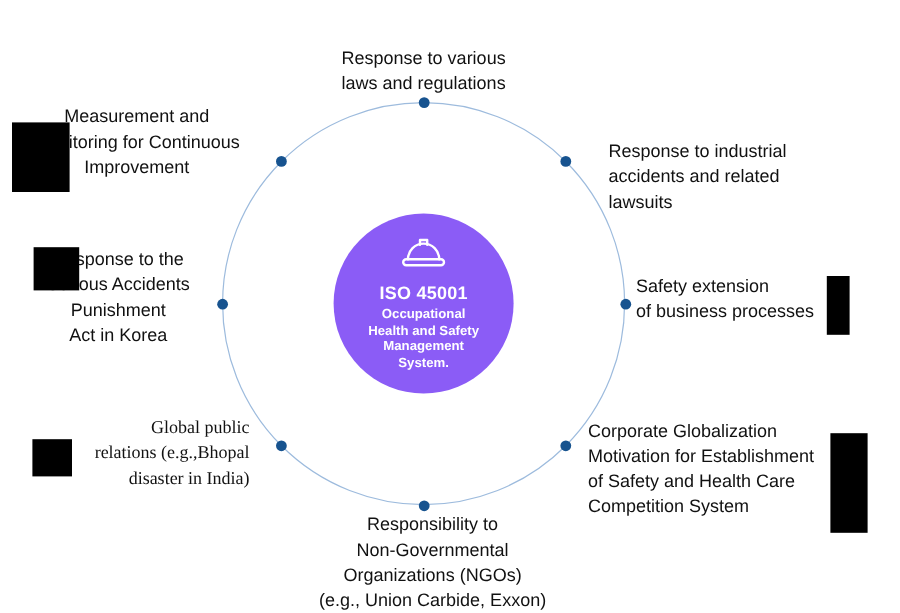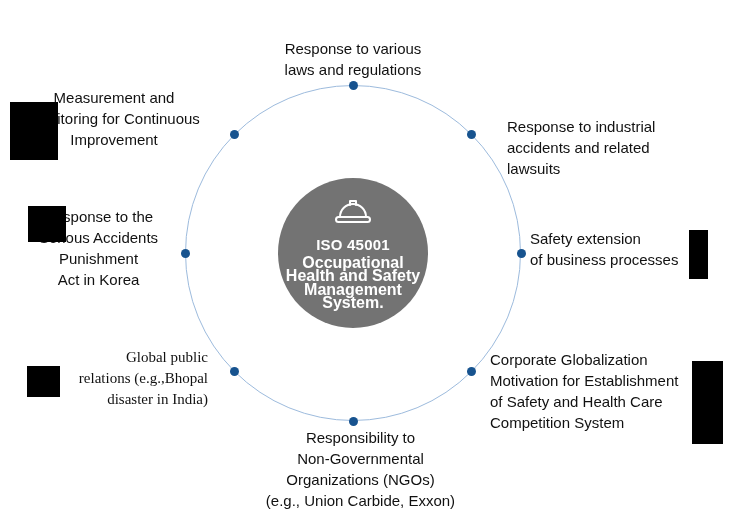--- a/index.html
+++ b/index.html
@@ -41,7 +41,7 @@
     left: 278px; top: 178px;
     width: 150px; height: 150px;
     border-radius: 50%;
-    background: #737373;
+    background: #8b5cf6;
     color: #ffffff;
     display: flex;
     flex-direction: column;

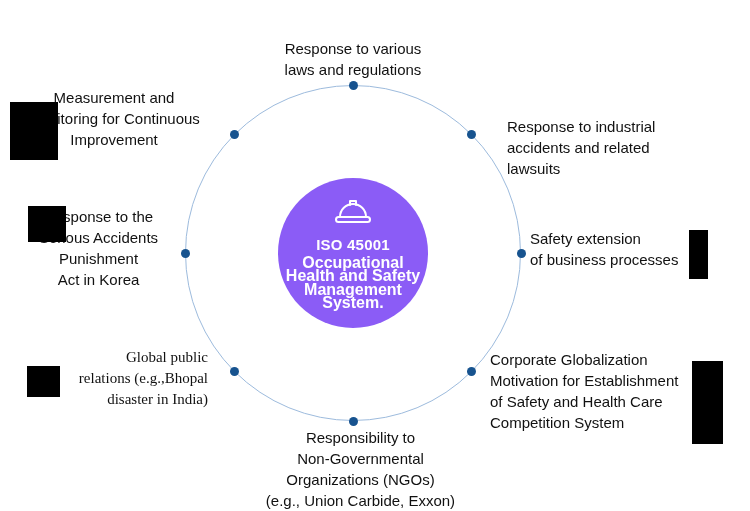--- a/index.html
+++ b/index.html
@@ -57,7 +57,7 @@
     margin: 2px 0 3px 0;
   }
   .hub .hub-subtitle {
-    font-size: 16px;
+    font-size: 11px;
     line-height: 13.5px;
     font-weight: bold;
     white-space: pre-line;

